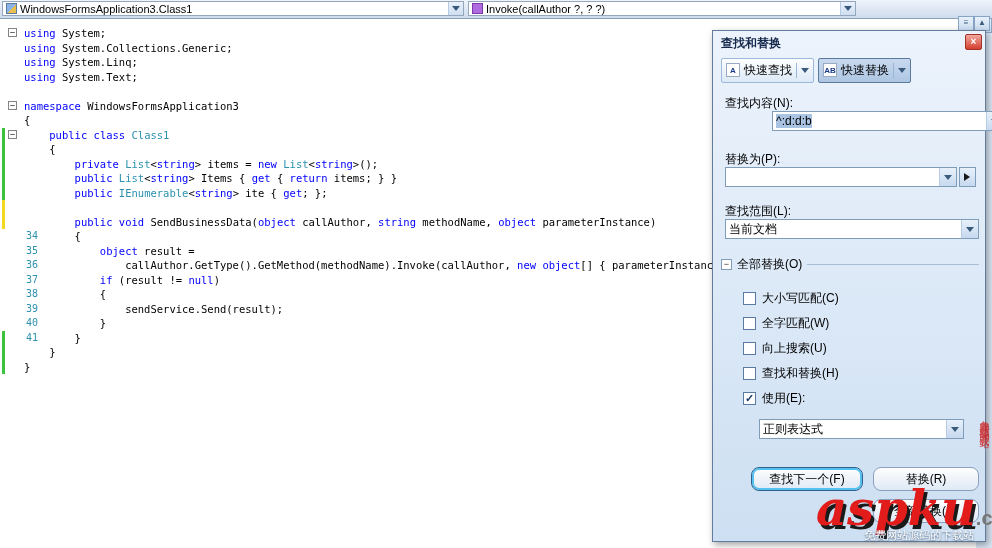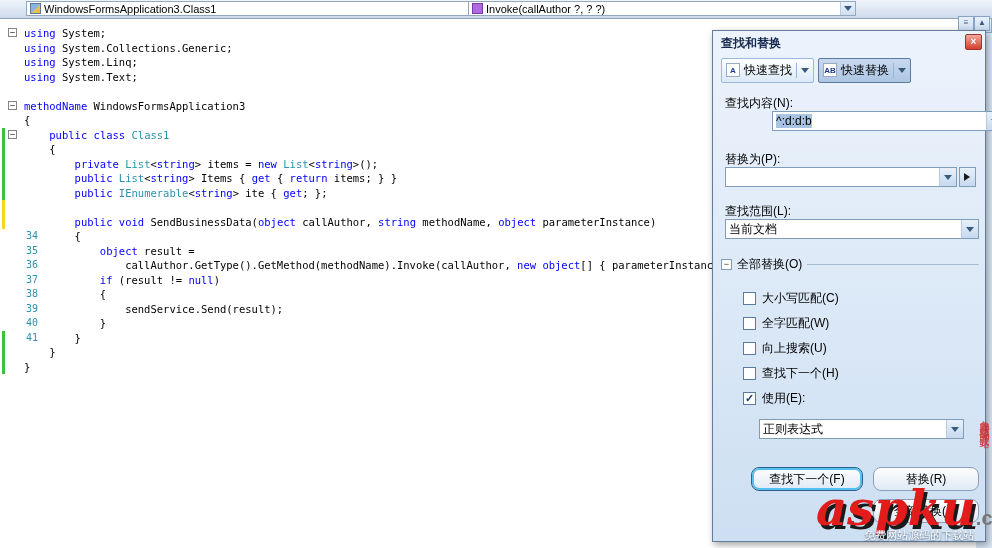--- a/index.html
+++ b/index.html
@@ -11,7 +11,7 @@
           background:linear-gradient(#eef4fb,#cfdcee);border-bottom:1px solid #8ba0b9;z-index:3;}
   .combo{position:absolute;top:1px;height:15px;background:#fff;border:1px solid #94a7bd;
          display:flex;align-items:center;padding-left:3px;box-sizing:border-box;cursor:default;}
-  .combo-left{left:2px;width:462px;margin-left:24px;}
+  .combo-left{left:2px;width:462px;}
   .combo-right{left:468px;width:388px;align-items:center;}
   .combo-text{font-size:11px;white-space:nowrap;overflow:hidden;flex:1;margin-left:3px;}
   .combo-arrow{width:14px;height:100%;display:flex;align-items:center;justify-content:center;

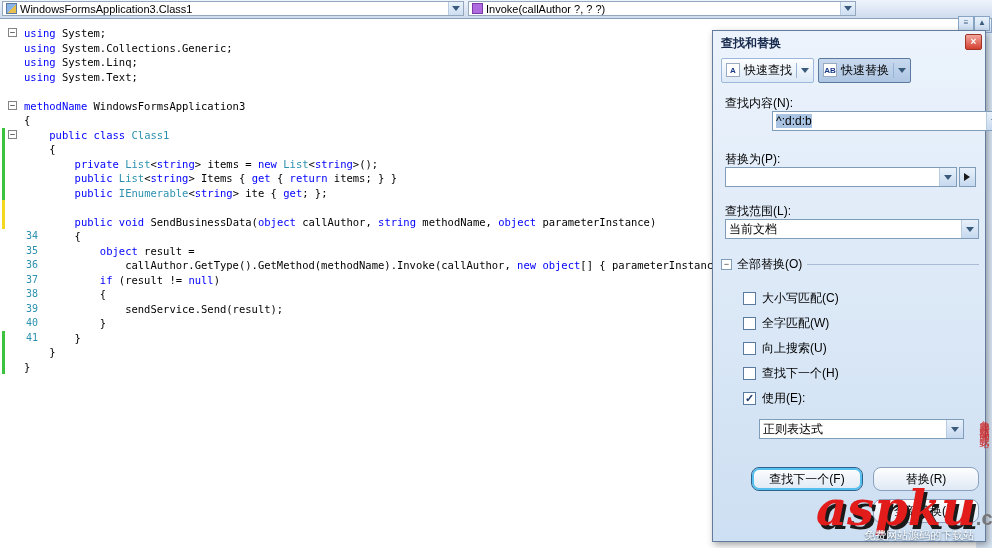--- a/index.html
+++ b/index.html
@@ -127,7 +127,7 @@
         <div class="code-row"><span class="code"><span class="tk-k">using</span><span class="tk-p"> System.Linq;</span></span></div>
         <div class="code-row"><span class="code"><span class="tk-k">using</span><span class="tk-p"> System.Text;</span></span></div>
         <div class="code-row"><span class="code"></span></div>
-        <div class="code-row"><span class="fold">−</span><span class="code"><span class="tk-k">methodName</span><span class="tk-p"> WindowsFormsApplication3</span></span></div>
+        <div class="code-row"><span class="fold">−</span><span class="code"><span class="tk-k">namespace</span><span class="tk-p"> WindowsFormsApplication3</span></span></div>
         <div class="code-row"><span class="code"><span class="tk-p">{</span></span></div>
         <div class="code-row"><span class="bar green"></span><span class="fold">−</span><span class="code"><span class="tk-p">    </span><span class="tk-k">public</span><span class="tk-p"> </span><span class="tk-k">class</span><span class="tk-p"> </span><span class="tk-t">Class1</span></span></div>
         <div class="code-row"><span class="bar green"></span><span class="code"><span class="tk-p">    {</span></span></div>

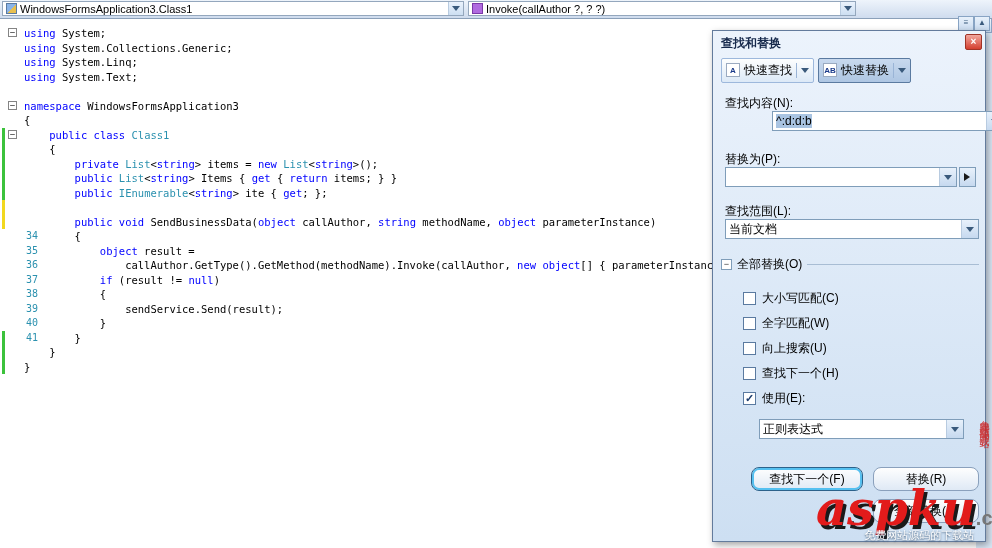--- a/index.html
+++ b/index.html
@@ -228,7 +228,7 @@
         </div>
         <div class="cb-row">
           <span class="cb"></span>
-          <span>查找下一个(H)</span>
+          <span>查找和替换(H)</span>
         </div>
         <div class="cb-row">
           <span class="cb">✓</span>

